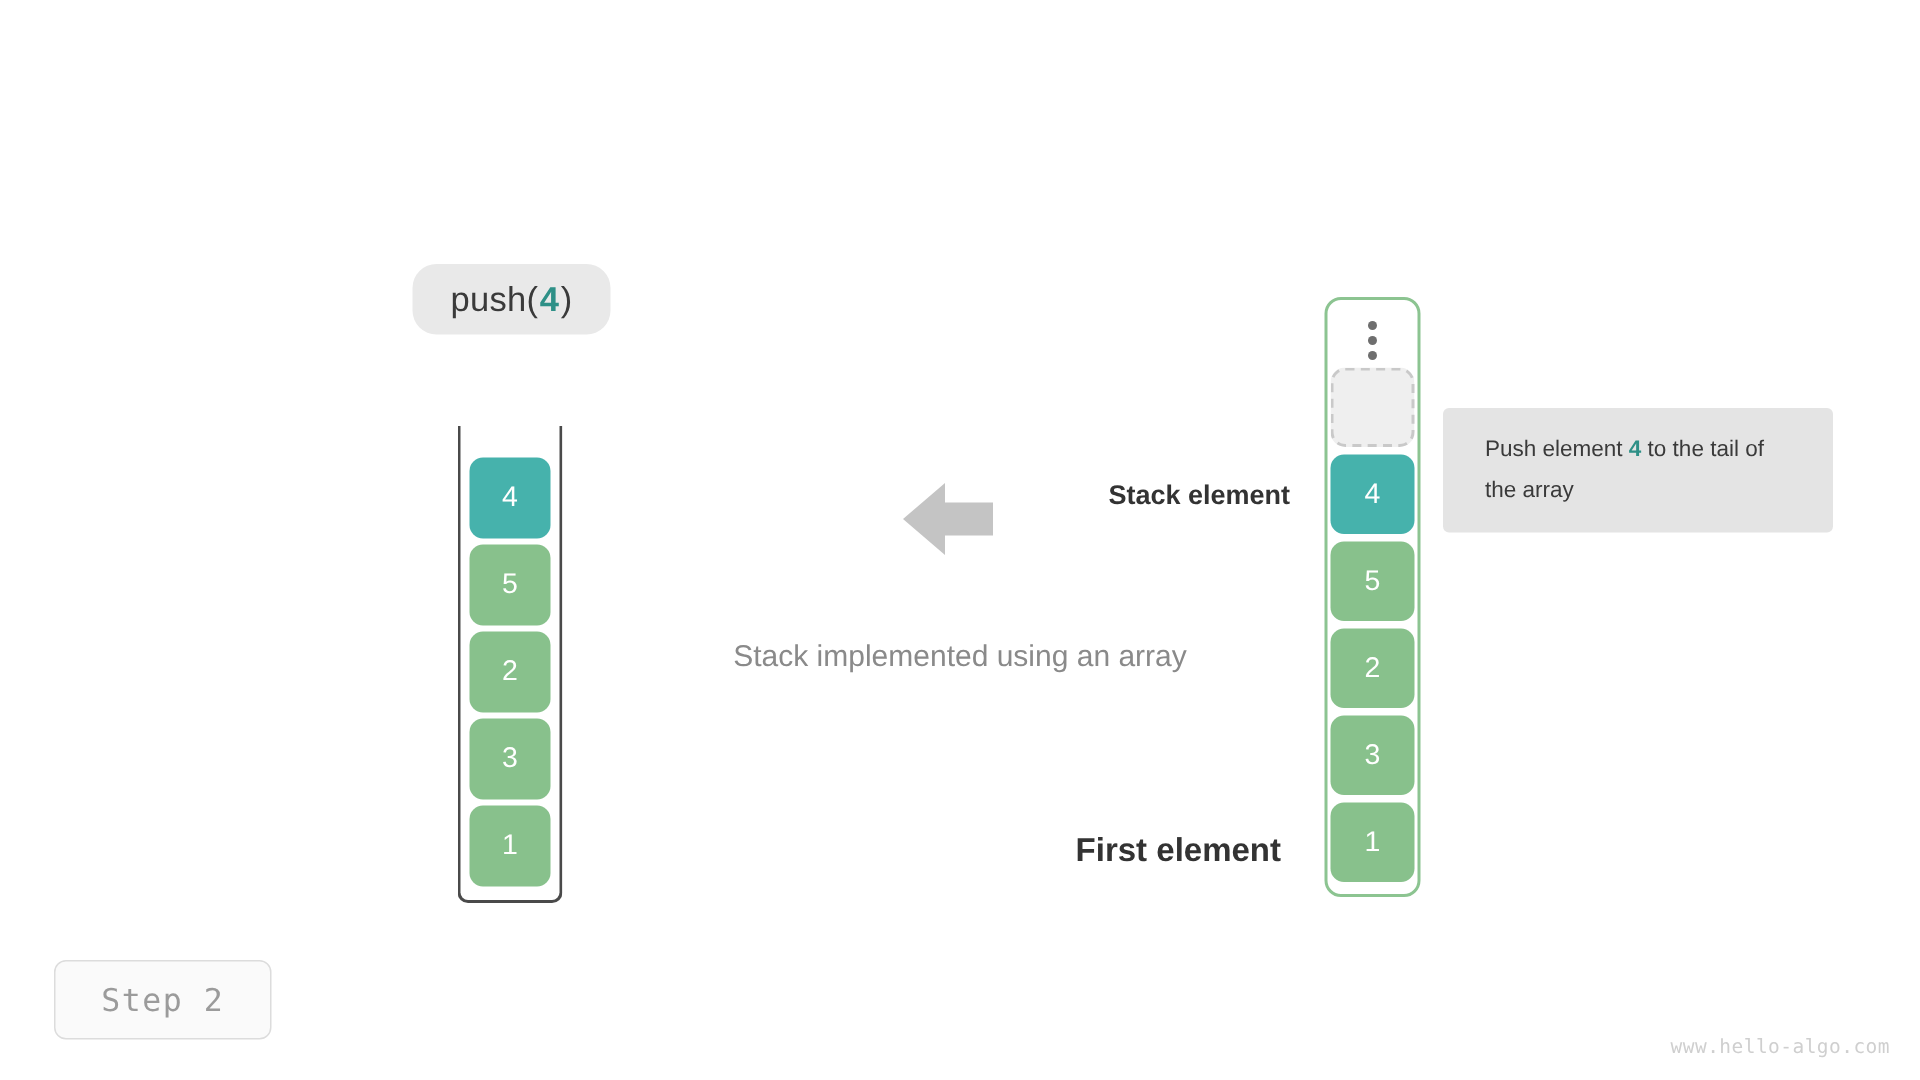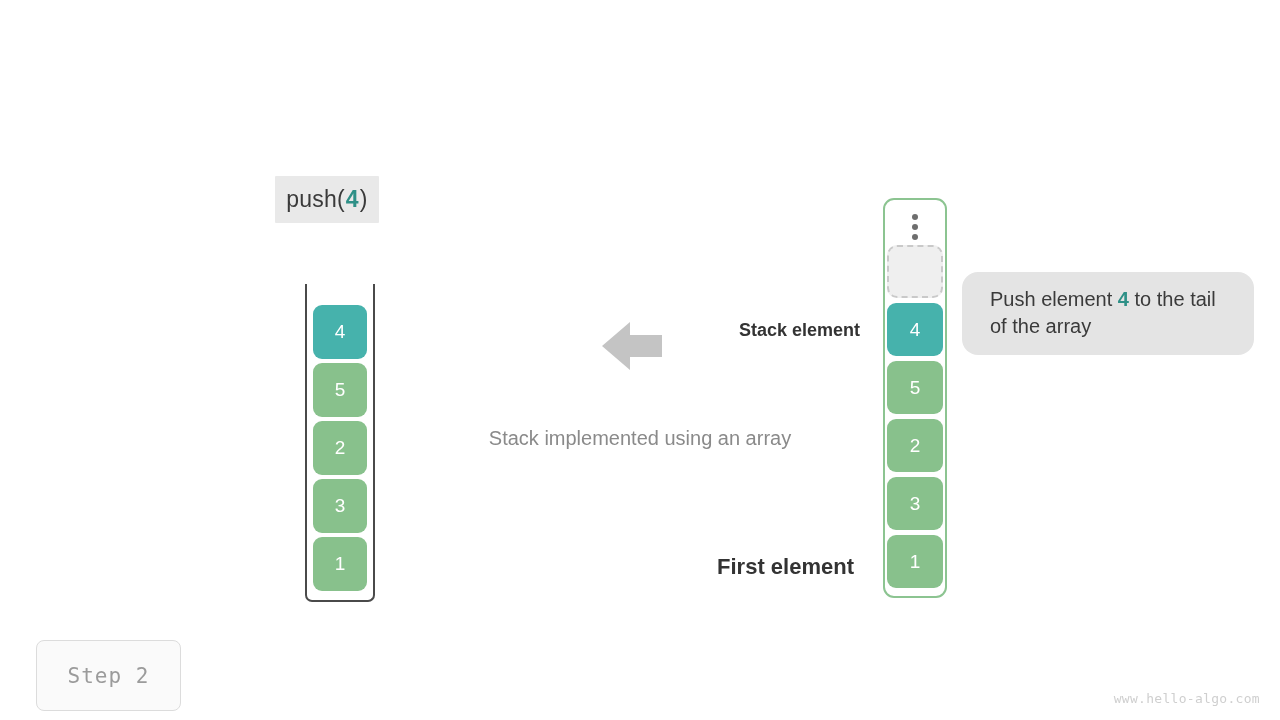--- a/index.html
+++ b/index.html
@@ -27,10 +27,10 @@
     position: absolute;
     left: 275px;
     top: 176px;
-    width: 104px;
+    width: 132px;
     height: 47px;
     background: #e9e9e9;
-    border-radius: 1px;
+    border-radius: 16px;
     display: flex;
     align-items: center;
     justify-content: center;

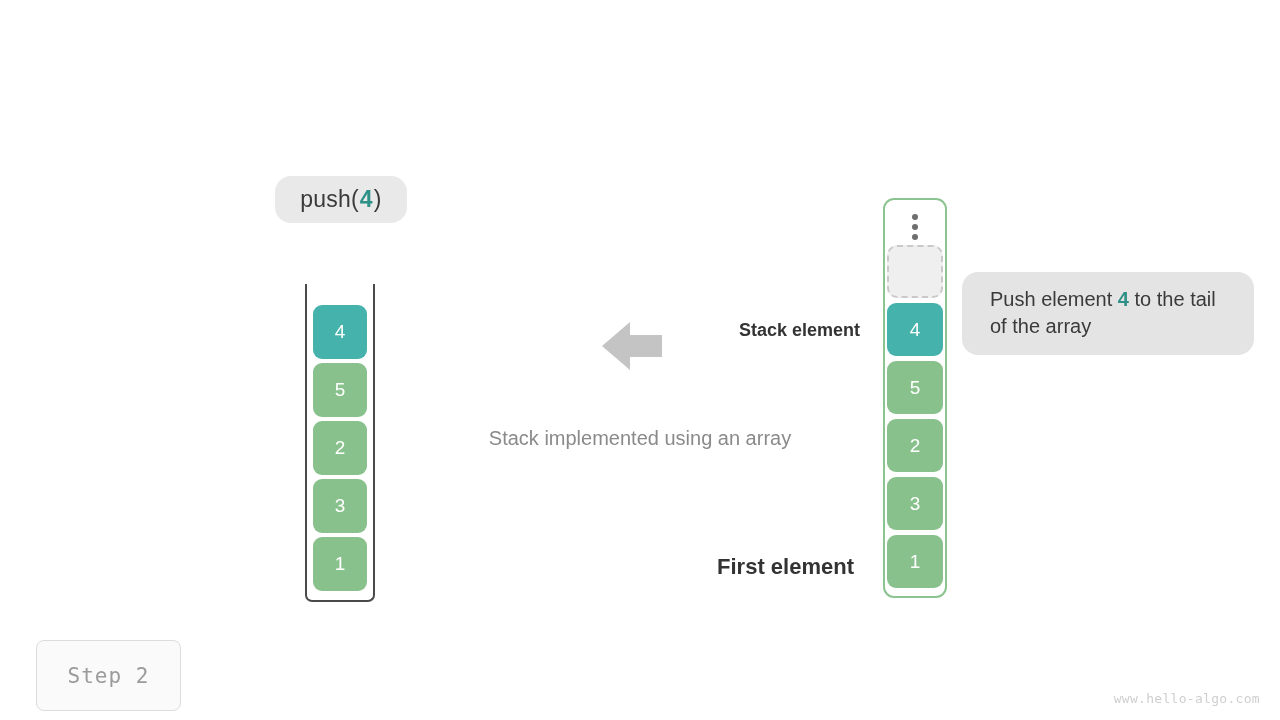--- a/index.html
+++ b/index.html
@@ -186,12 +186,12 @@
     position: absolute;
     left: 962px;
     top: 272px;
-    width: 292px;
+    width: 260px;
     box-sizing: border-box;
     padding: 14px 26px 15px 28px;
     background: #e4e4e4;
-    border-radius: 16px;
-    font-size: 20px;
+    border-radius: 4px;
+    font-size: 15px;
     line-height: 27px;
     color: #3a3a3a;
   }

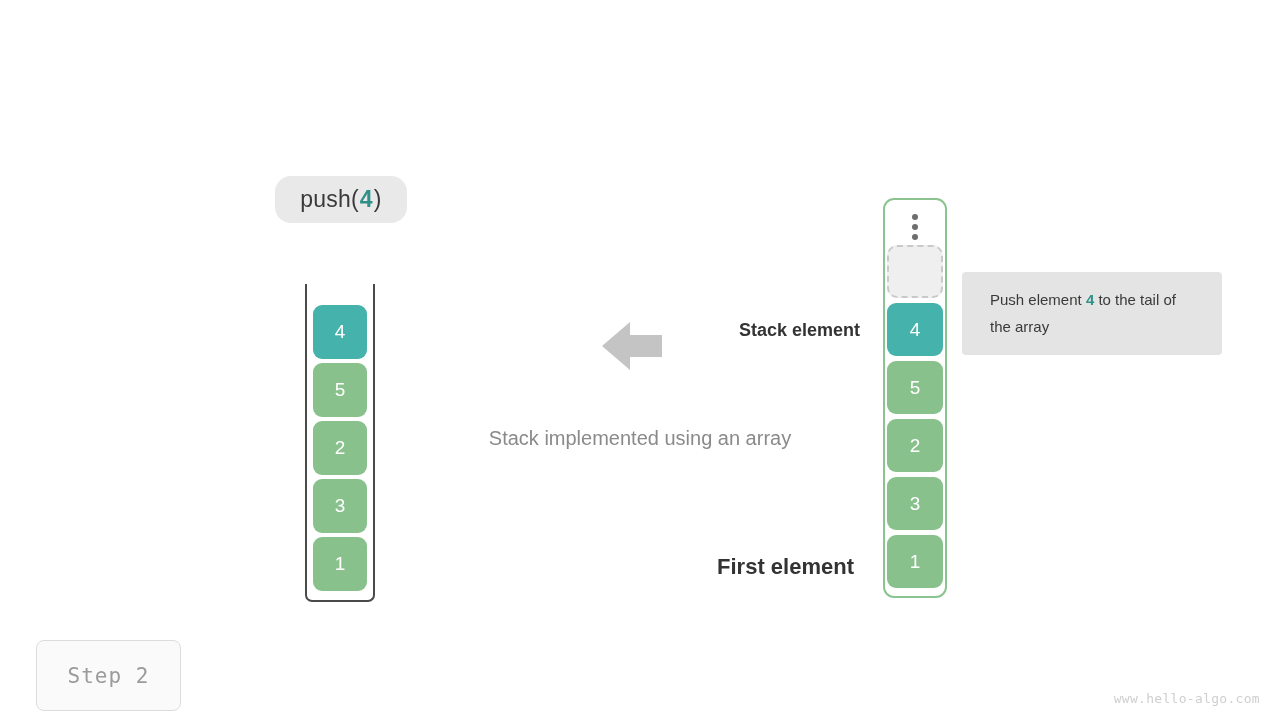--- a/index.html
+++ b/index.html
@@ -206,7 +206,7 @@
     left: 36px;
     top: 640px;
     width: 145px;
-    height: 71px;
+    height: 53px;
     background: #fafafa;
     border: 1px solid #dcdcdc;
     border-radius: 8px;

